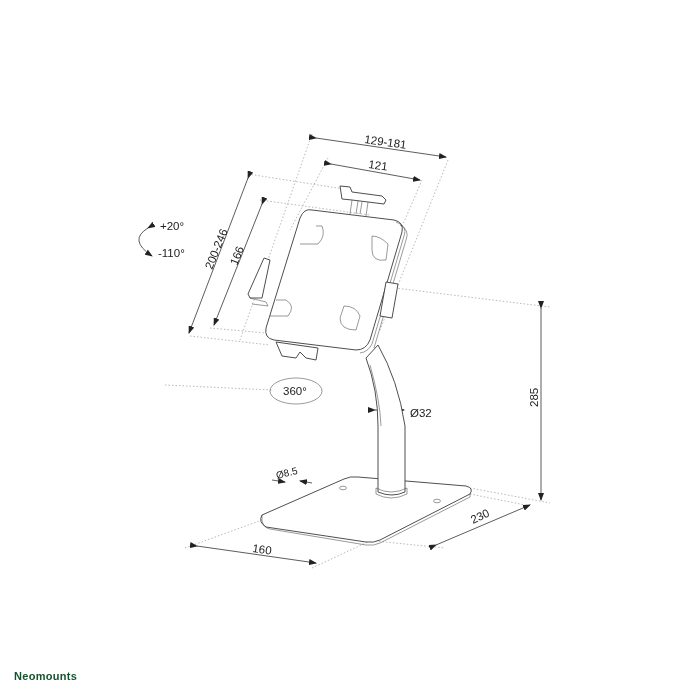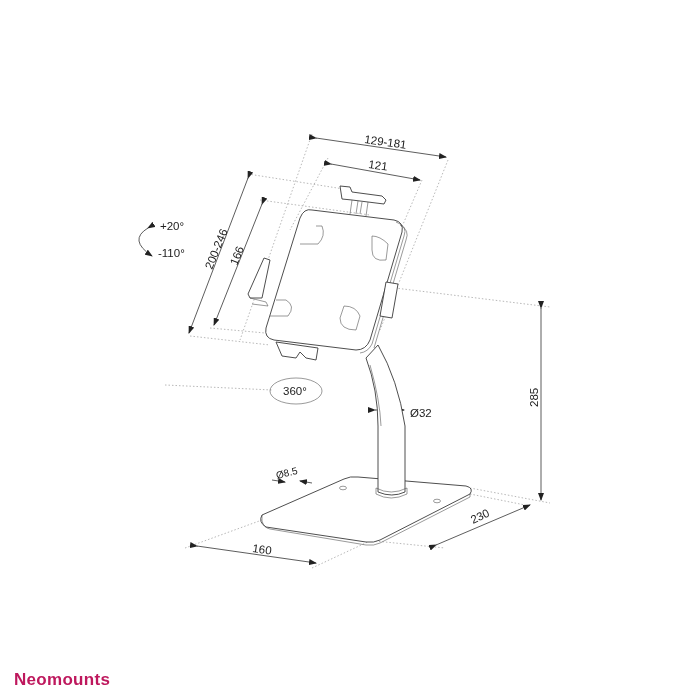--- a/index.html
+++ b/index.html
@@ -10,7 +10,7 @@
   .dot { stroke: #9a9a9a; fill: none; stroke-width: 0.7; stroke-dasharray: 1.5 2; }
   .arr { stroke: #333; stroke-width: 0.8; fill: none; }
   .fillw { fill: #ffffff; stroke: #3a3a3a; stroke-width: 0.9; }
-  .brand { position: absolute; left: 14px; top: 670px; font-size: 17px; font-weight: bold; color: #be185d; letter-spacing: 0.3px; }
+  .brand { position: absolute; left: 14px; top: 670px; font-size: 11px; font-weight: bold; color: #14532d; letter-spacing: 0.3px; }
 </style>
 </head>
 <body>

